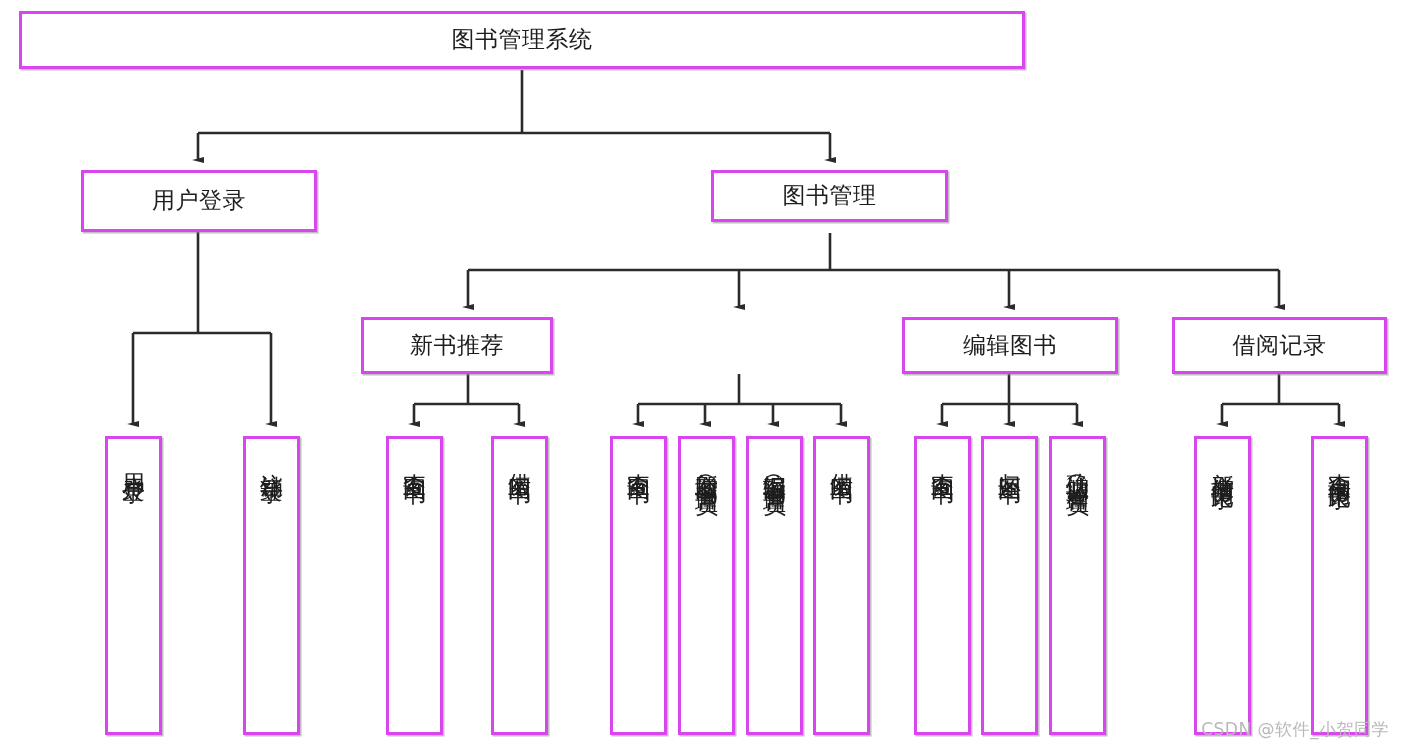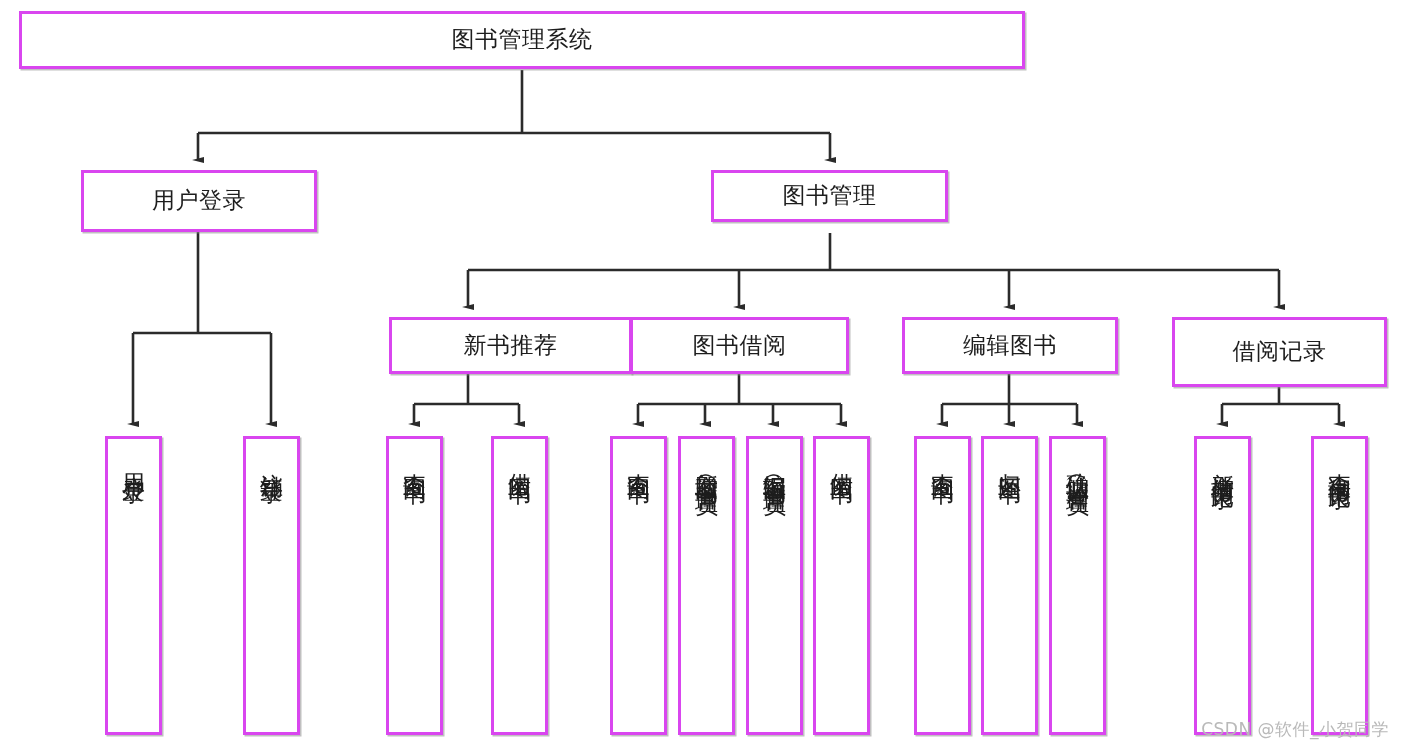--- a/index.html
+++ b/index.html
@@ -137,7 +137,7 @@
     <span class="label">图书管理</span>
   </div>
 
-  <div class="node horiz" style="left:361px; top:317px; width:243px; height:57px;margin-left:28px;">
+  <div class="node horiz" style="left:361px; top:317px; width:192px; height:57px;">
     <span class="label">新书推荐</span>
   </div>
   <div class="node horiz" style="left:630px; top:317px; width:219px; height:57px;">

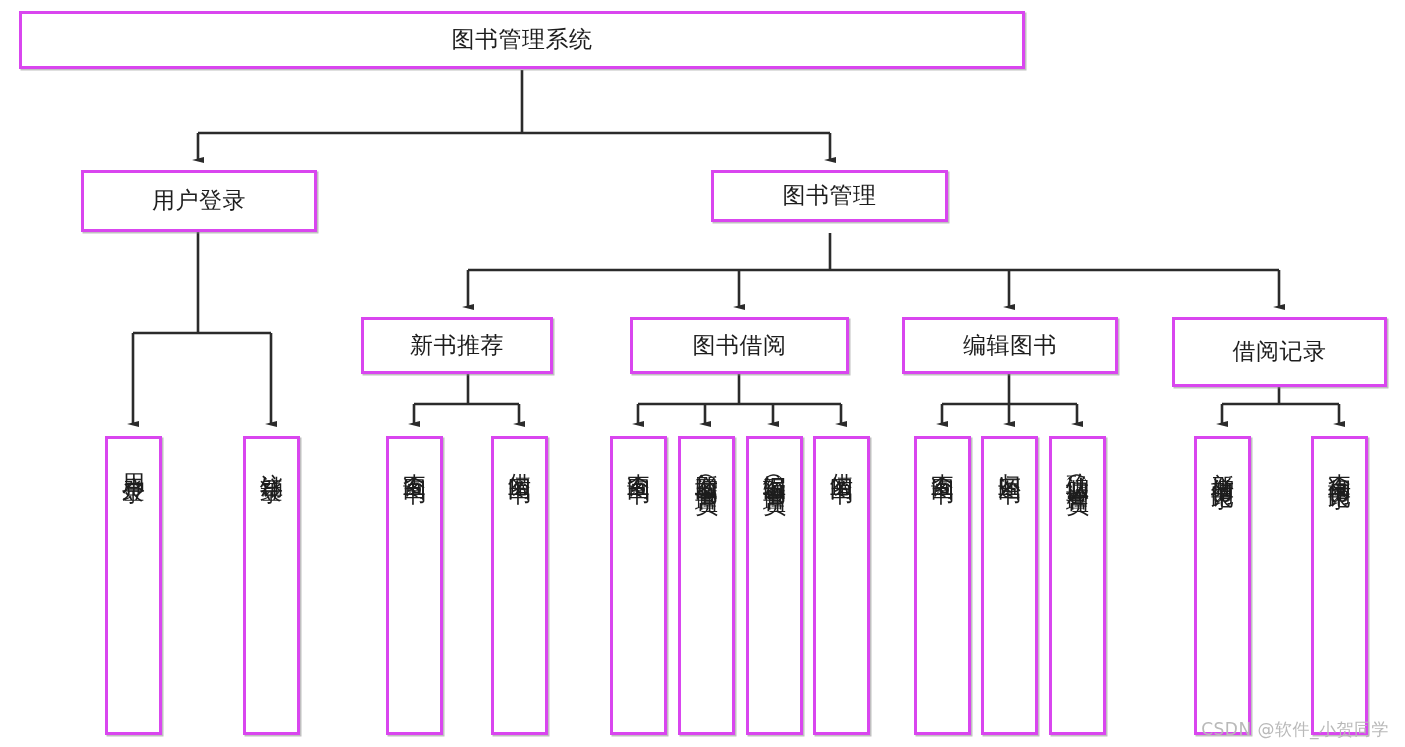--- a/index.html
+++ b/index.html
@@ -140,9 +140,6 @@
   <div class="node horiz" style="left:361px; top:317px; width:192px; height:57px;">
     <span class="label">新书推荐</span>
   </div>
-  <div class="node horiz" style="left:630px; top:317px; width:219px; height:57px;">
-    <span class="label">图书借阅</span>
-  </div>
   <div class="node horiz" style="left:902px; top:317px; width:216px; height:57px;">
     <span class="label">编辑图书</span>
   </div>

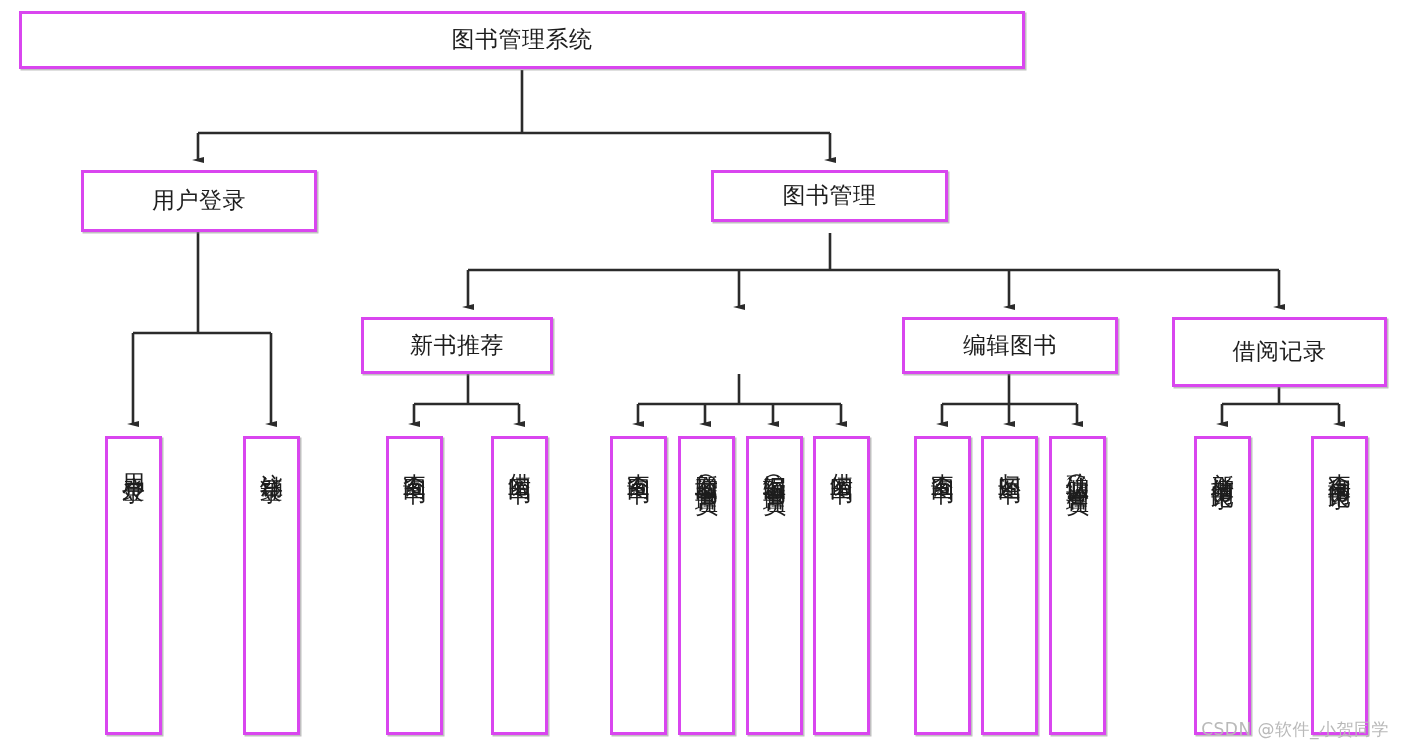--- a/index.html
+++ b/index.html
@@ -143,7 +143,7 @@
   <div class="node horiz" style="left:902px; top:317px; width:216px; height:57px;">
     <span class="label">编辑图书</span>
   </div>
-  <div class="node horiz" style="left:1172px; top:317px; width:215px; height:70px;">
+  <div class="node horiz" style="left:1172px; top:317px; width:215px; height:57px;">
     <span class="label">借阅记录</span>
   </div>
 

